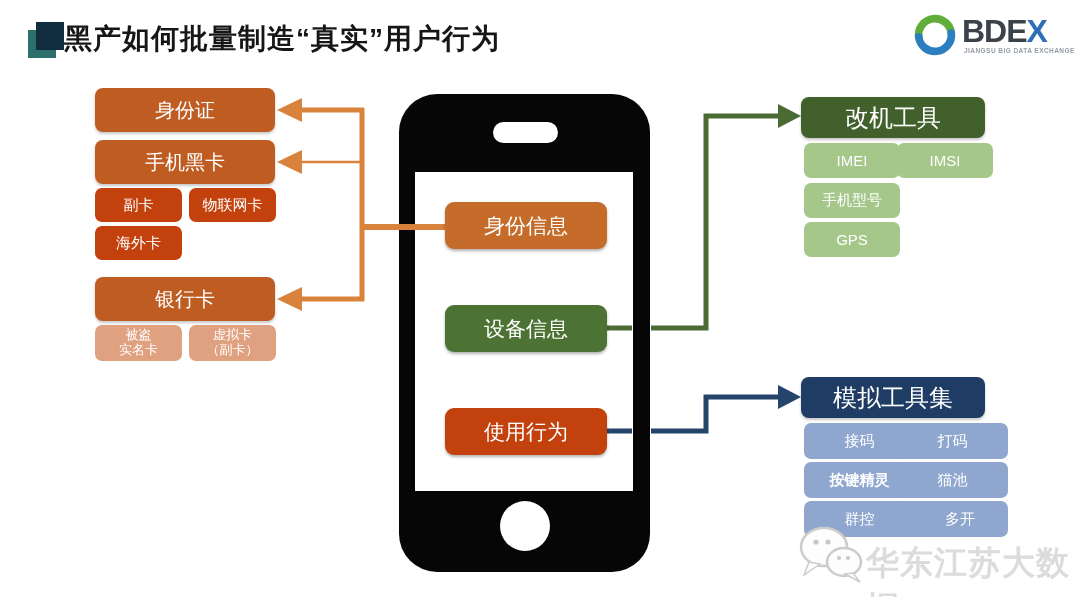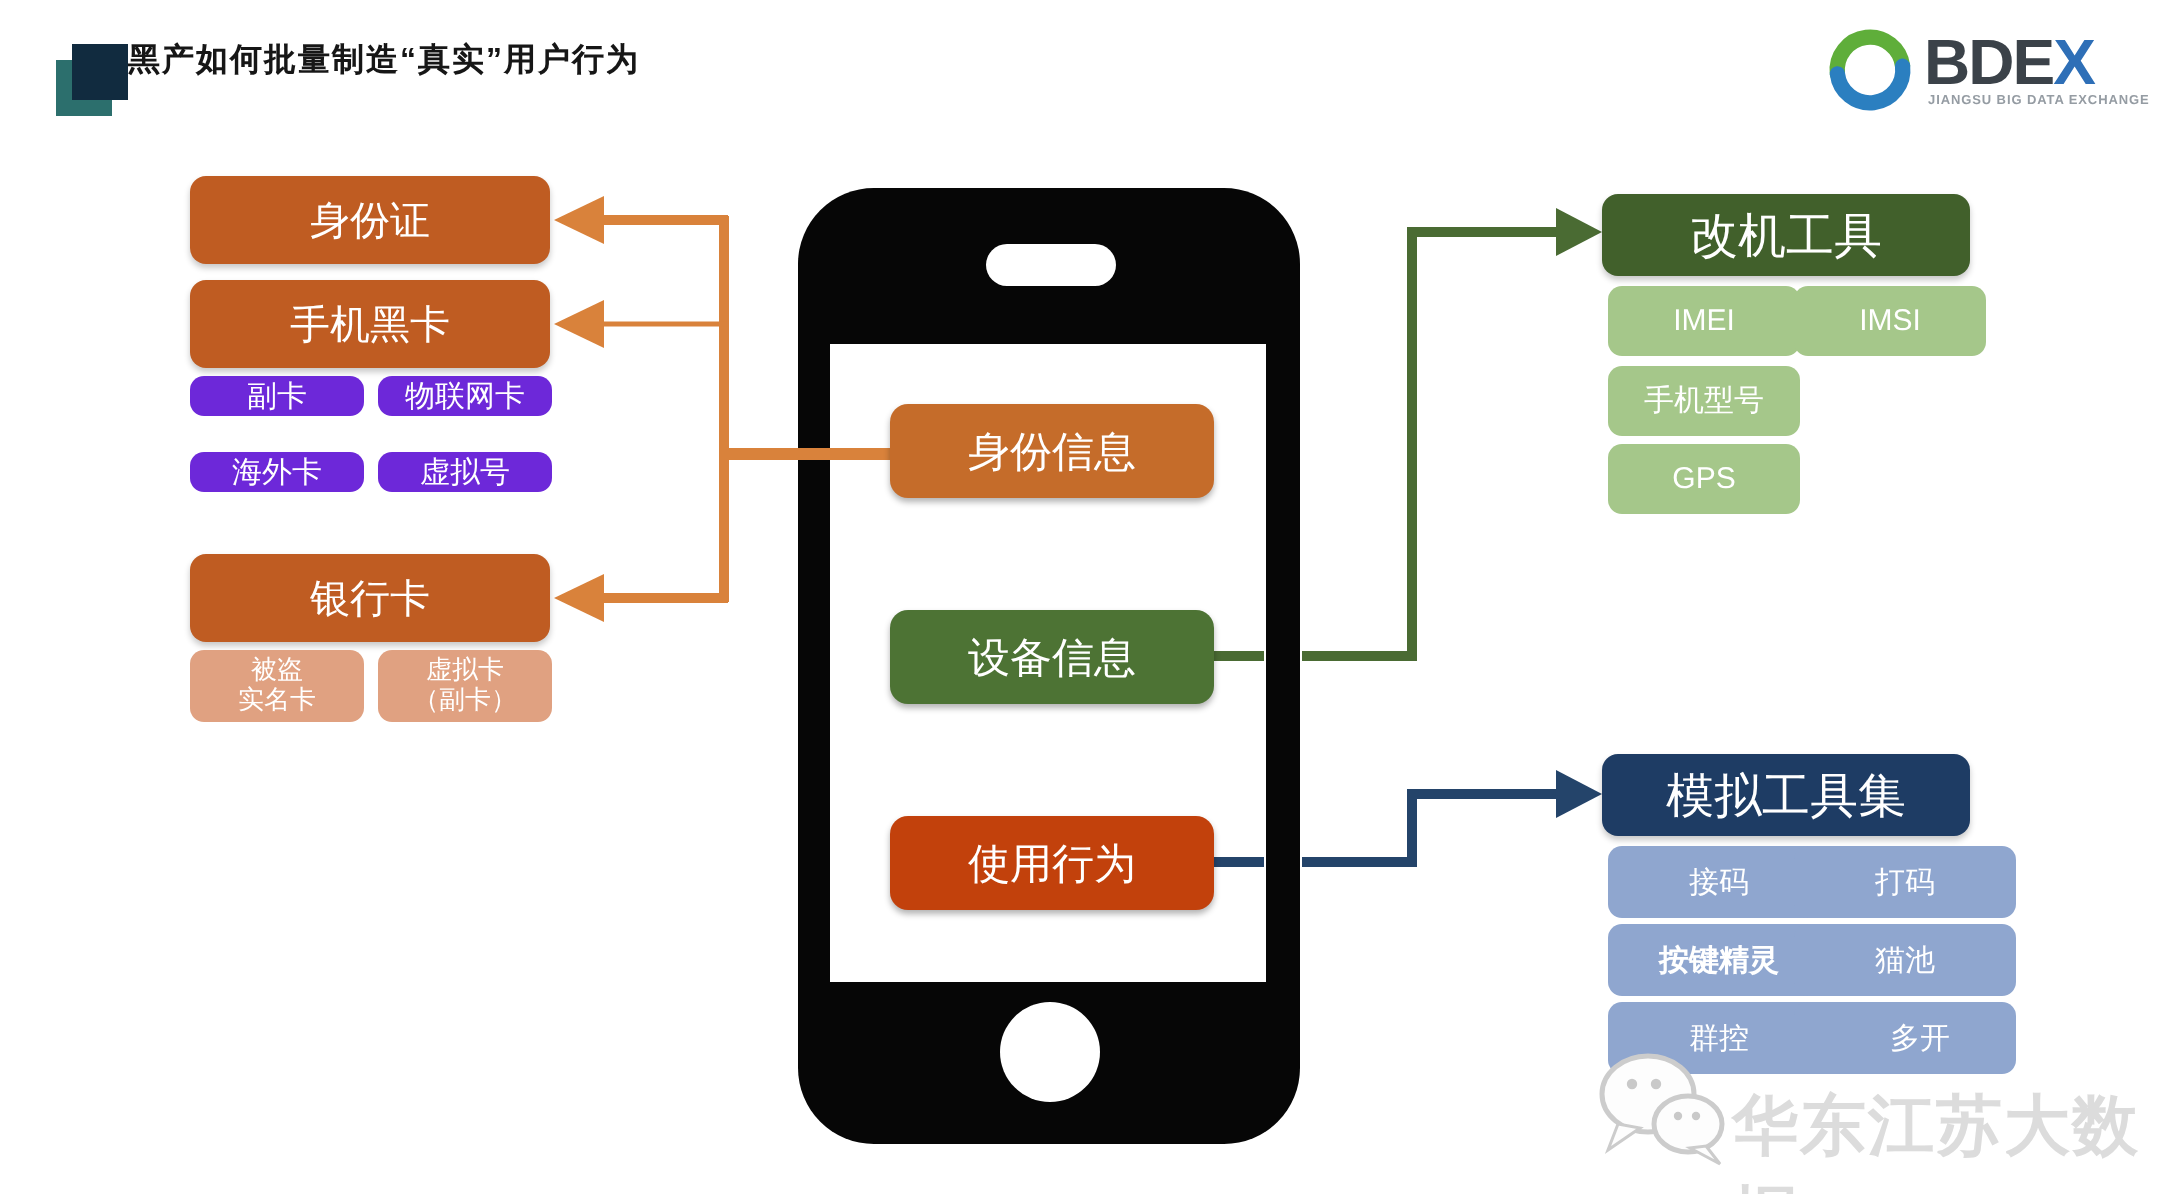--- a/index.html
+++ b/index.html
@@ -11,7 +11,7 @@
   .sq { position:absolute; width:28px; height:28px; }
   .sq-teal { left:28px; top:30px; background:#2c6f6d; }
   .sq-navy { left:36px; top:22px; background:#112b3f; }
-  .page-title { position:absolute; left:64px; top:20px; font-size:16px; font-weight:bold; color:#161616; letter-spacing:1px; }
+  .page-title { position:absolute; left:64px; top:20px; font-size:28px; font-weight:bold; color:#161616; letter-spacing:1px; }
 
   
   .logo-swirl { position:absolute; left:912px; top:12px; width:46px; height:46px; }

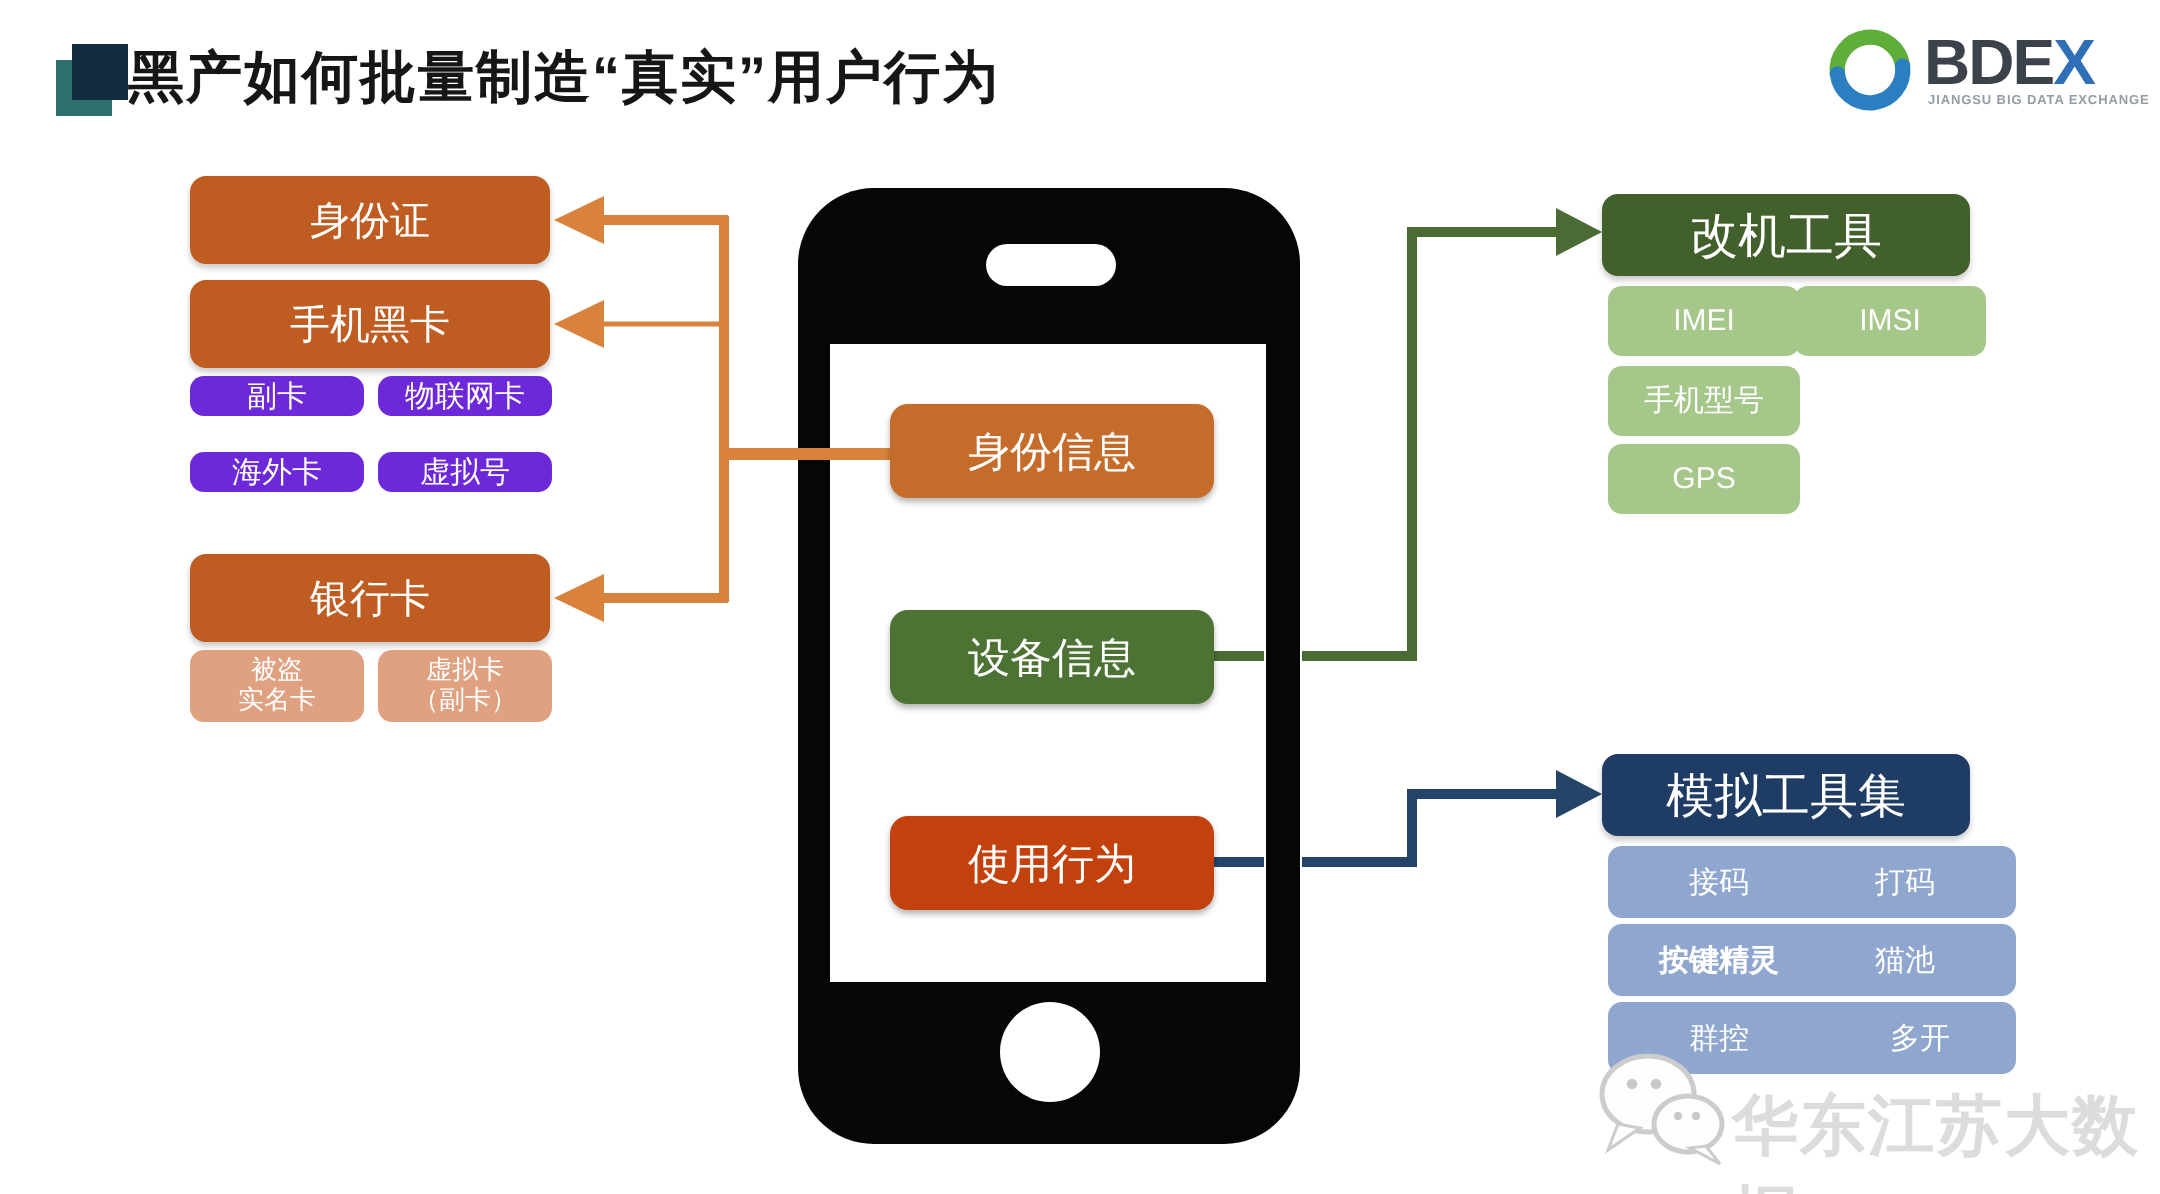--- a/index.html
+++ b/index.html
@@ -27,7 +27,7 @@
   #box-blackcard { top:140px; }
   #box-bankcard { top:277px; }
   .sm { border-radius:7px; font-size:15px; }
-  .sm-orange { background:#6d28d9; width:87px; height:20px; }
+  .sm-orange { background:#c2410c; width:87px; height:34px; }
   .sm-orange2 { background:#e0a181; width:87px; height:36px; font-size:13px; line-height:1.15; white-space:pre-line; }
 
   .hdr-right { width:184px; height:41px; font-size:24px; border-radius:8px; left:801px; box-shadow:0 2px 3px rgba(0,0,0,0.22); }

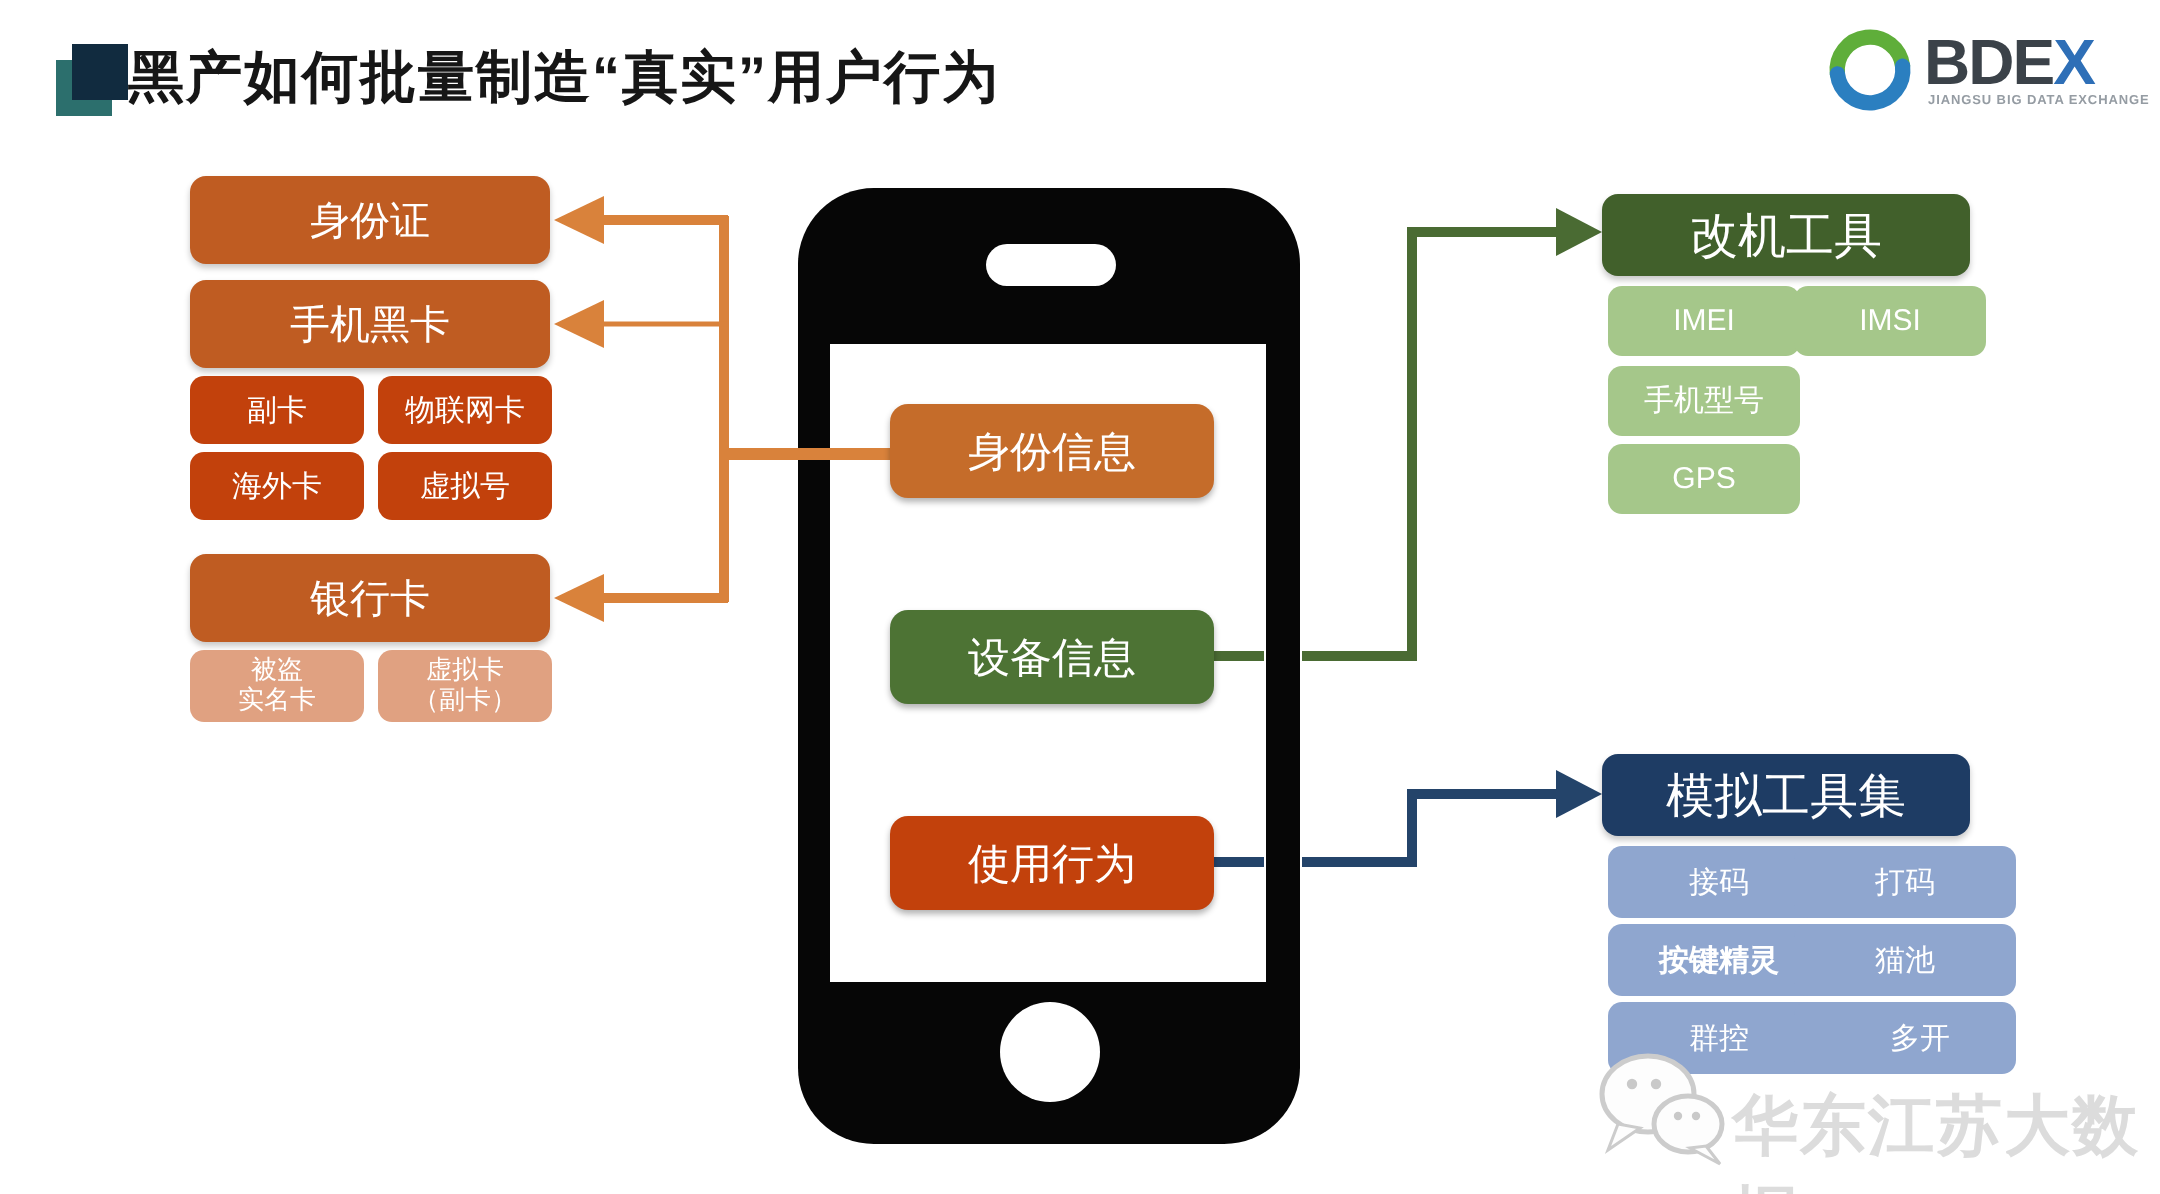--- a/index.html
+++ b/index.html
@@ -75,7 +75,6 @@
   <div class="box sm sm-orange" style="left:95px; top:188px;">副卡</div>
   <div class="box sm sm-orange" style="left:189px; top:188px;">物联网卡</div>
   <div class="box sm sm-orange" style="left:95px; top:226px;">海外卡</div>
-  <div class="box sm sm-orange" style="left:189px; top:226px;">虚拟号</div>
   <div class="box hdr hdr-orange" id="box-bankcard">银行卡</div>
   <div class="box sm sm-orange2" style="left:95px; top:325px;">被盗
 实名卡</div>

